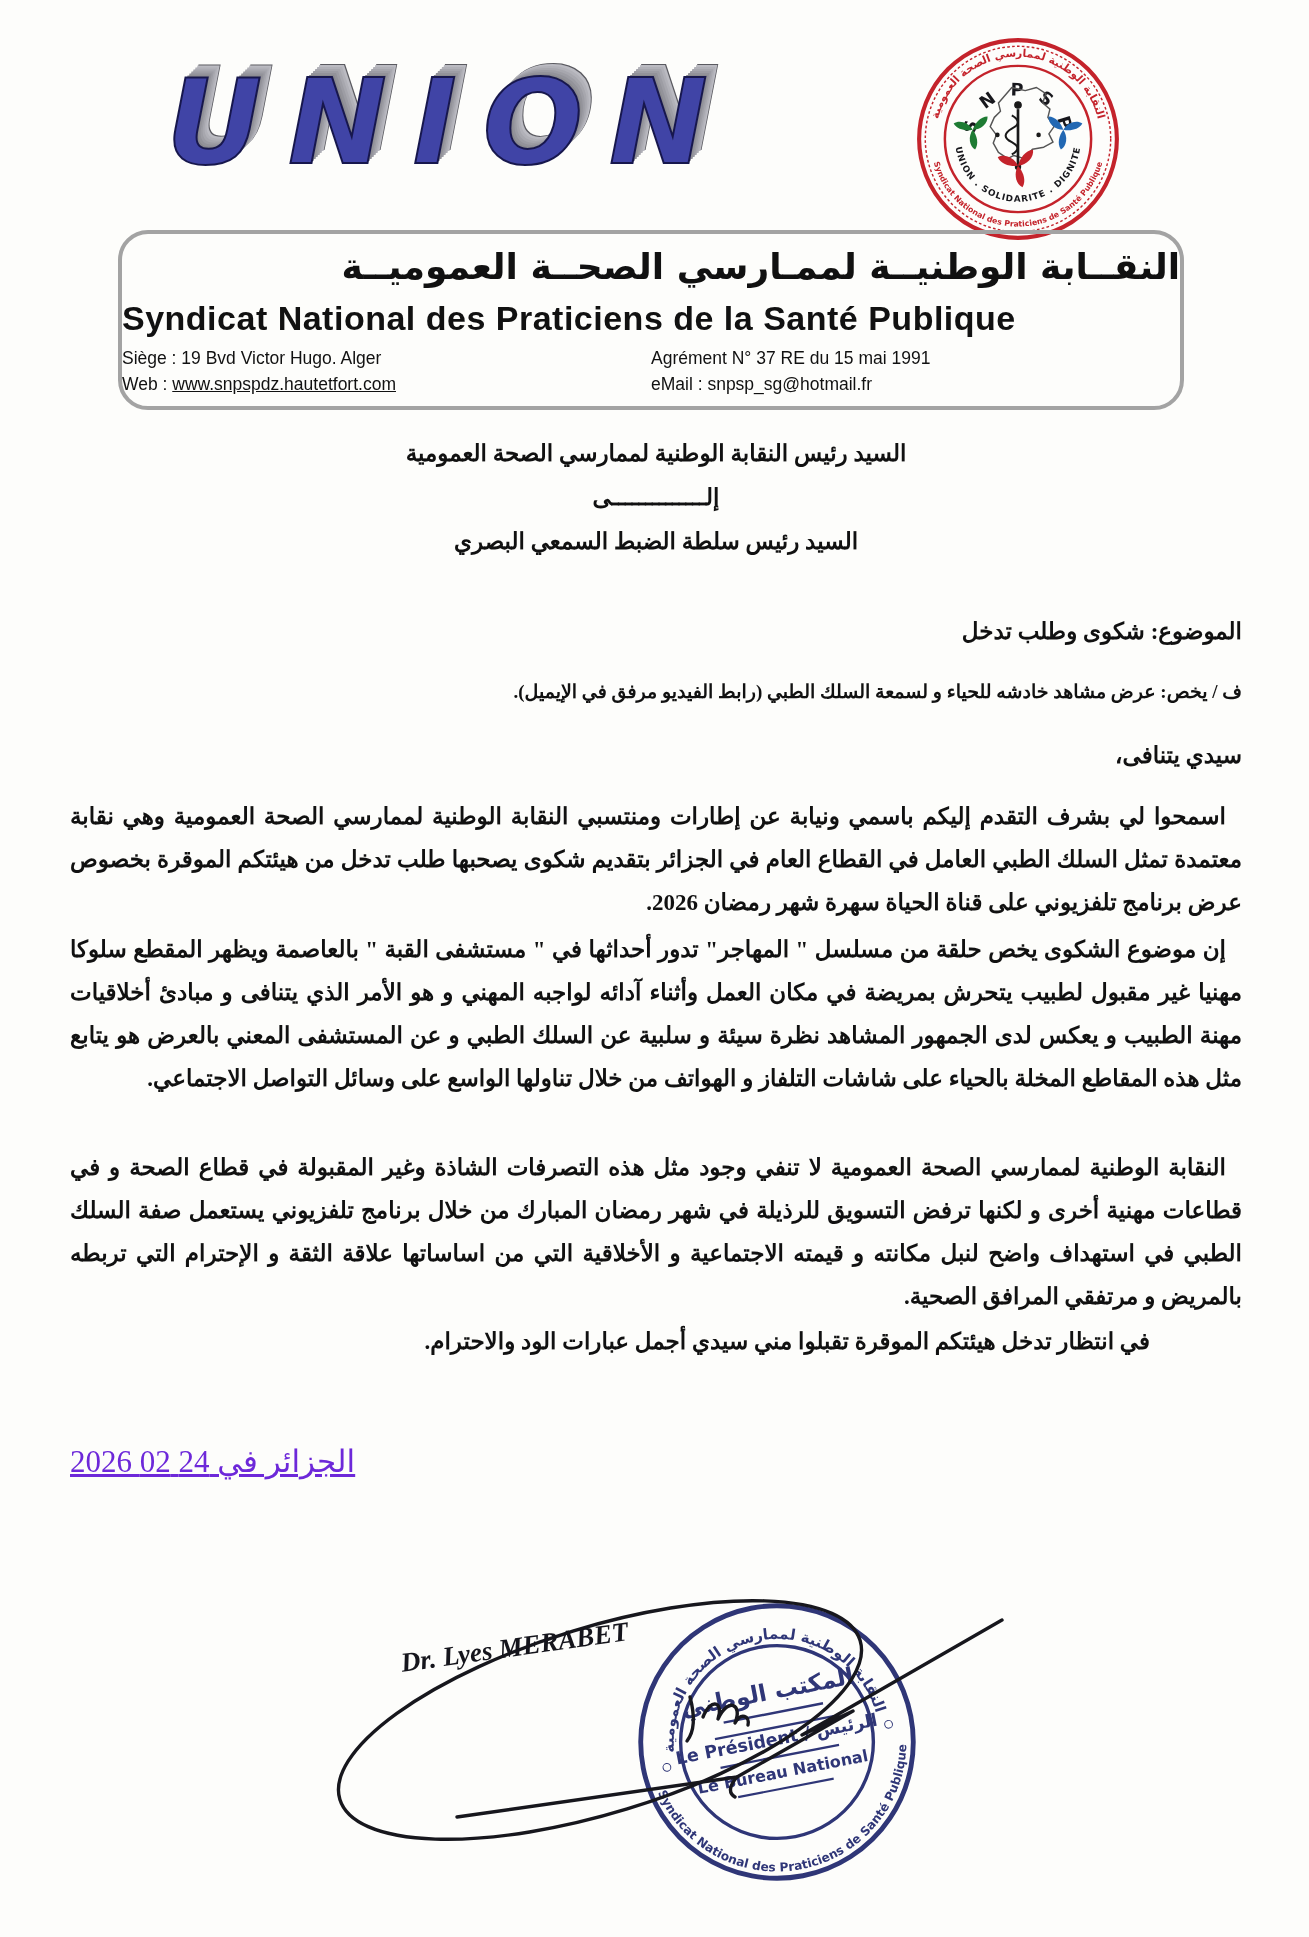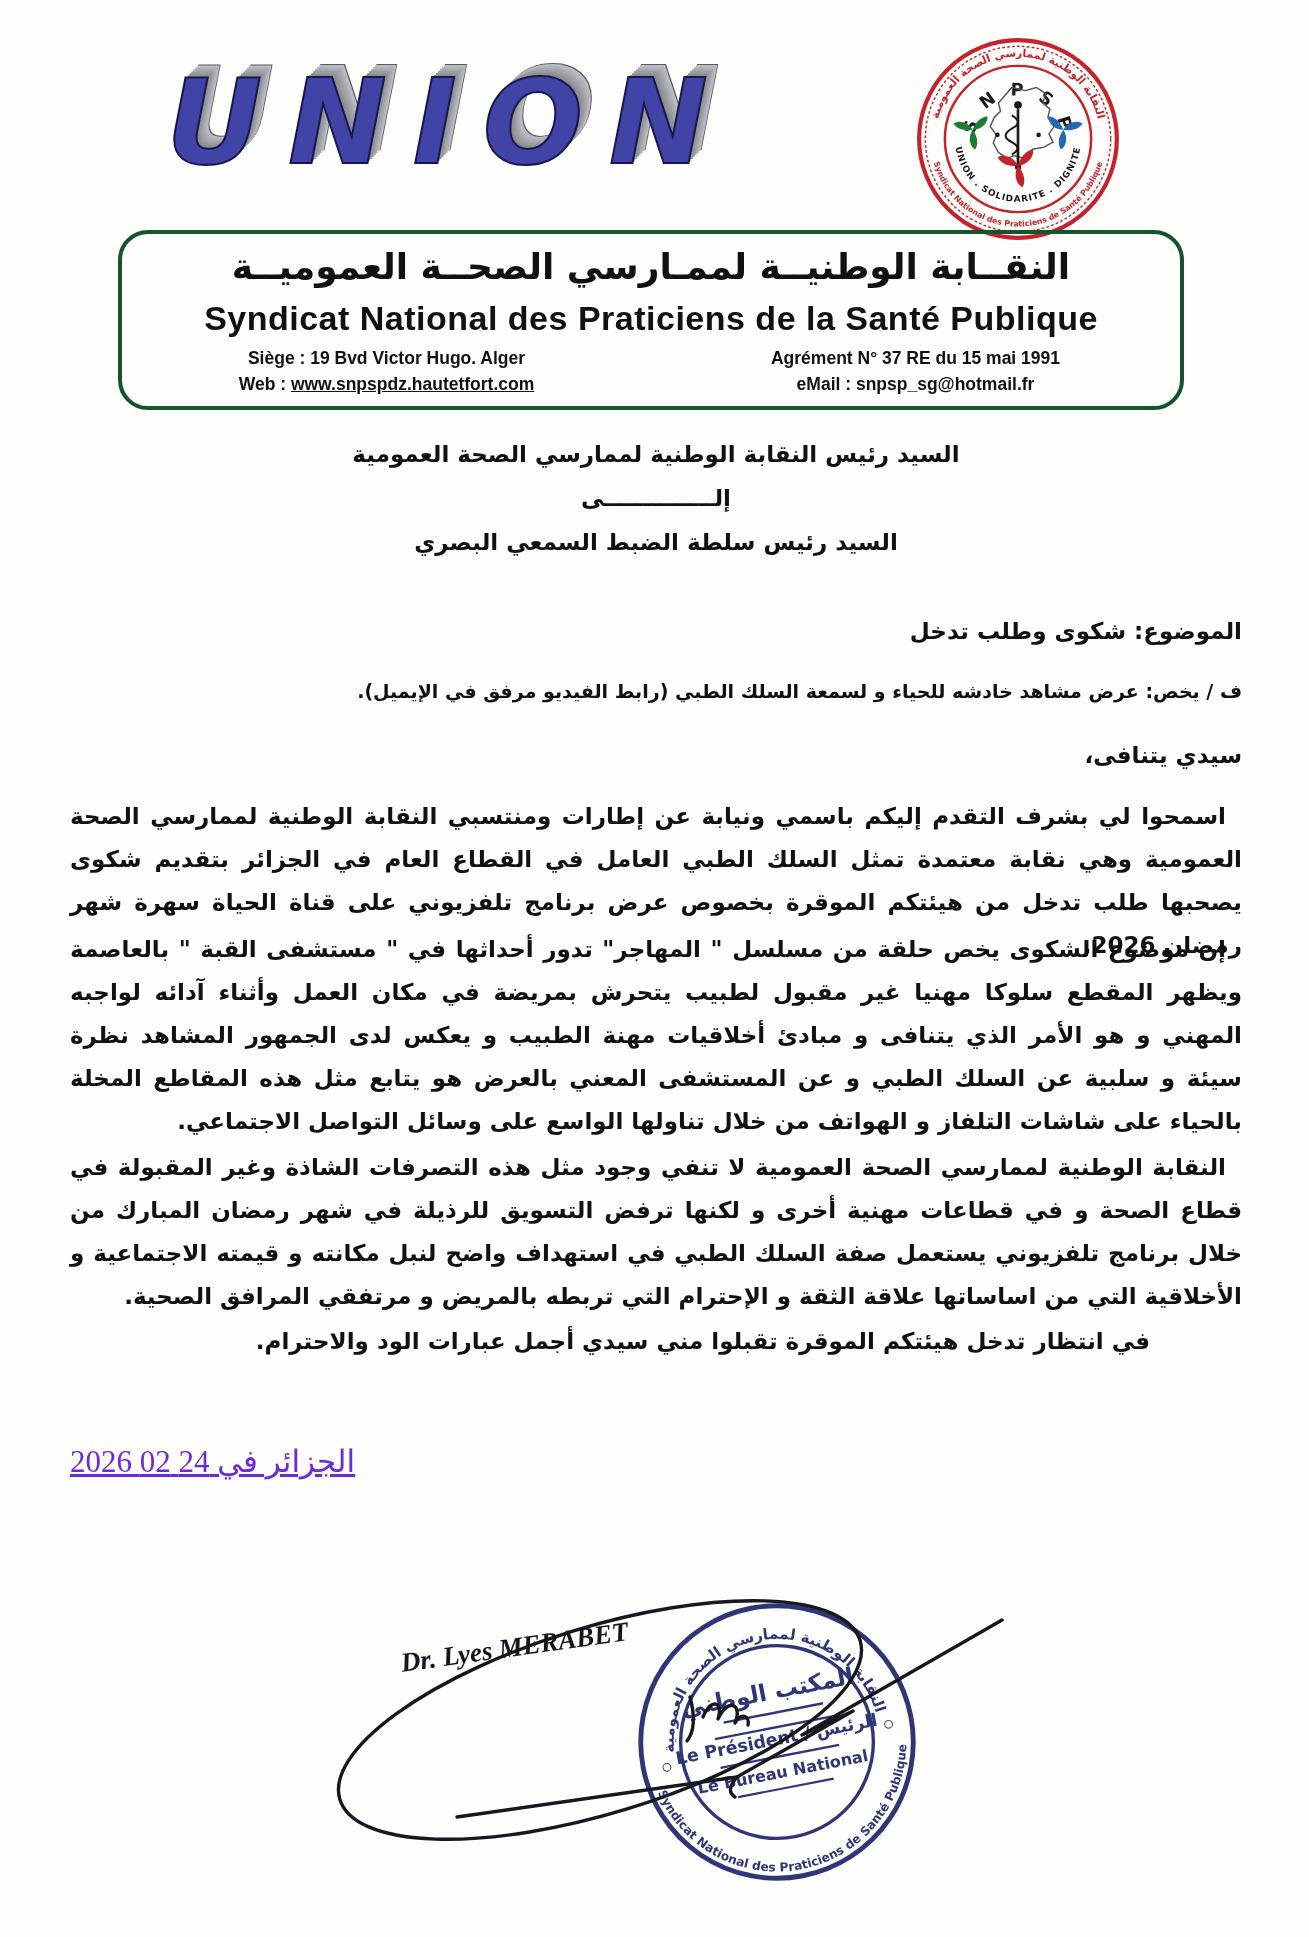--- a/index.html
+++ b/index.html
@@ -31,8 +31,8 @@
   
   .hbox{
     position:absolute;left:118px;top:230px;width:1066px;height:180px;
-    border:4px solid #14532d;border-radius:30px;background:transparent;
-    text-align:center;box-sizing:border-box;padding-top:12px;
+    border:4px solid #a3a3a3;border-radius:30px;background:transparent;
+    box-sizing:border-box;padding-top:12px;
   }
   .title-ar{font-size:36px;font-weight:bold;direction:rtl;letter-spacing:0;}
   .title-fr{font-family:"Liberation Sans",sans-serif;font-size:34px;font-weight:bold;margin-top:12px;letter-spacing:0.5px;}

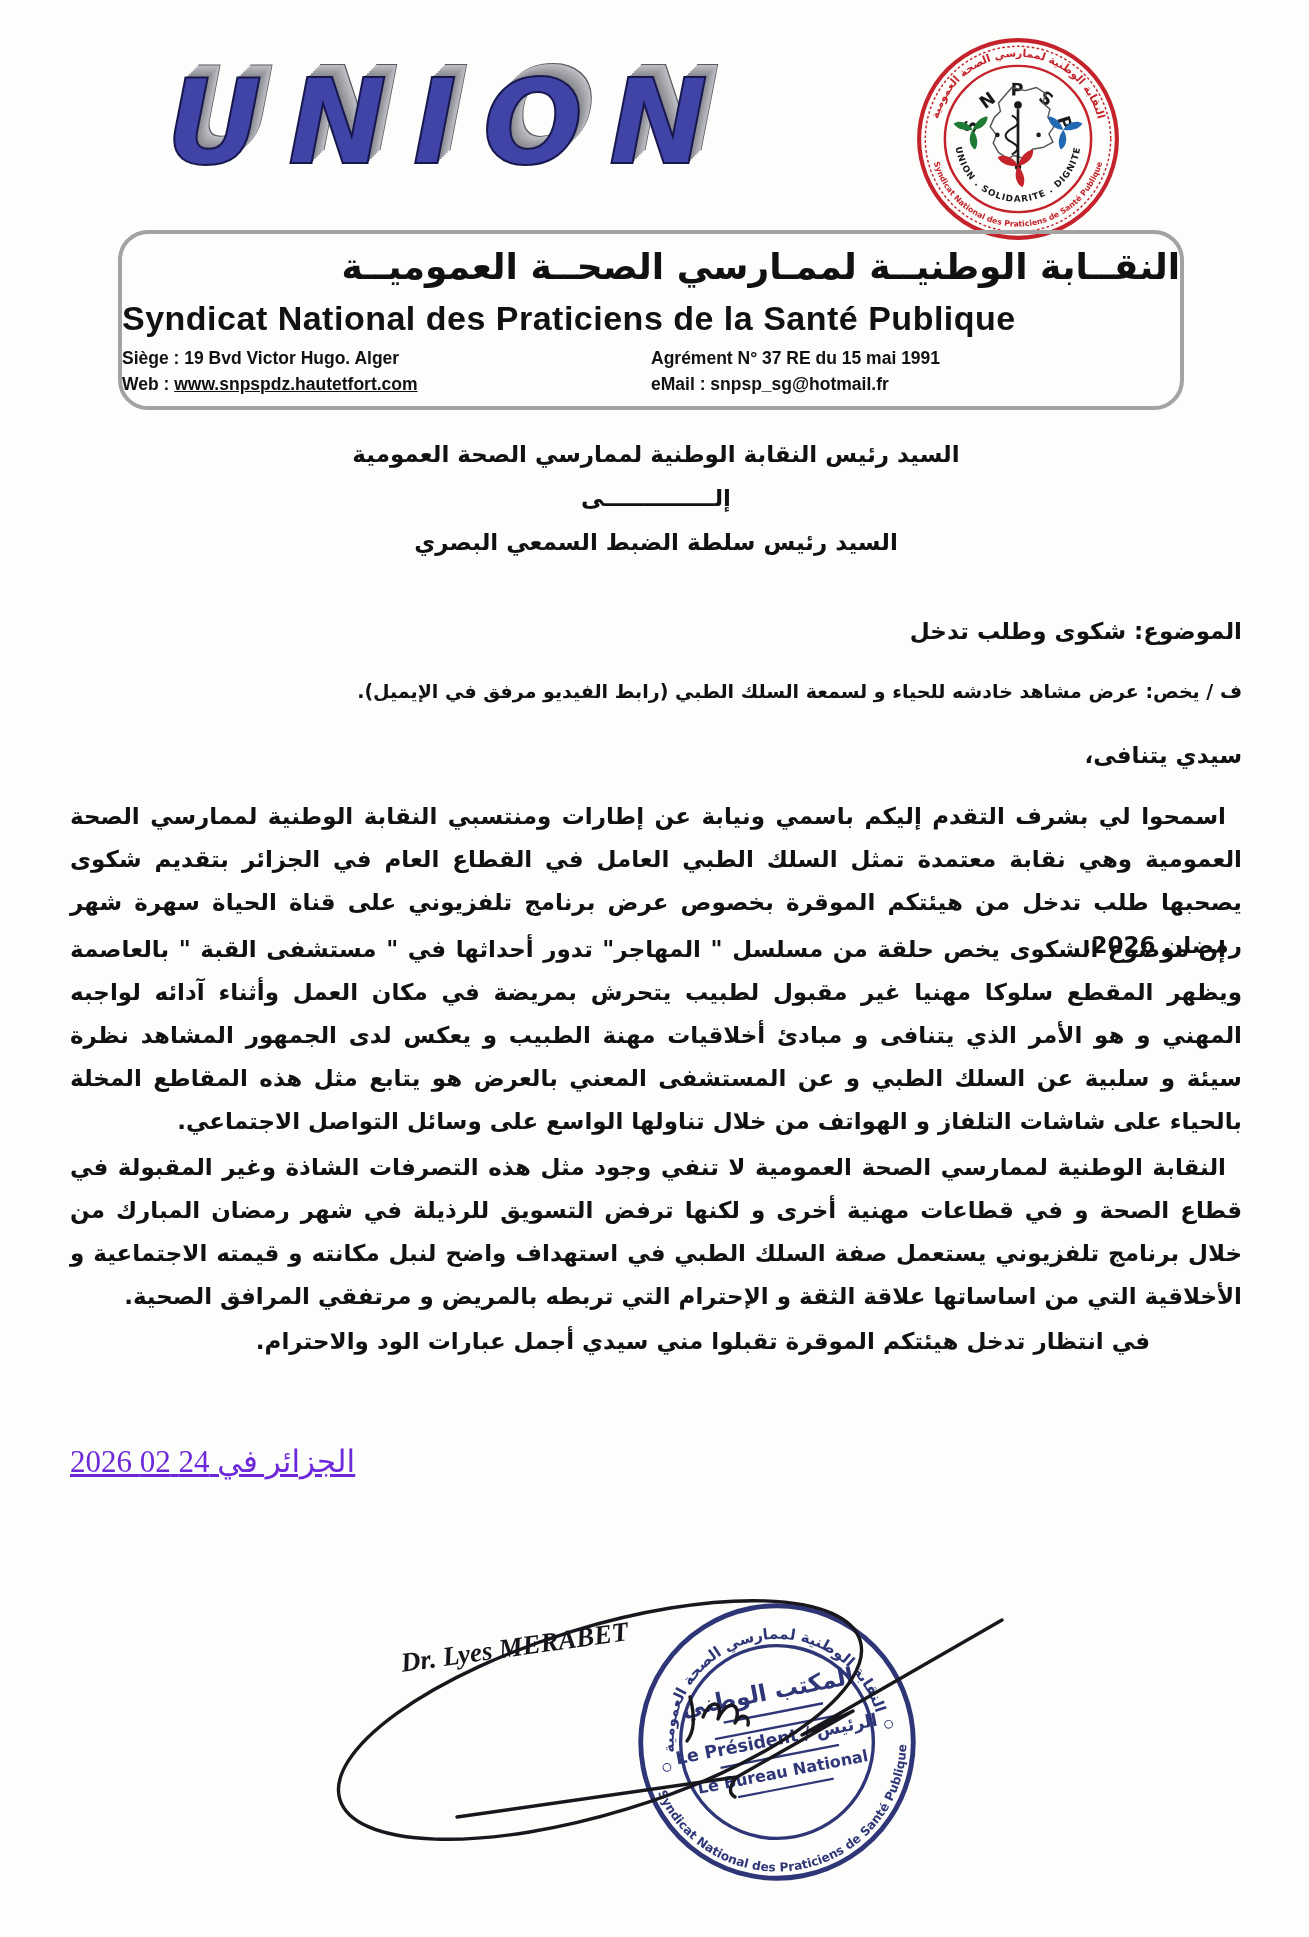--- a/index.html
+++ b/index.html
@@ -36,7 +36,7 @@
   }
   .title-ar{font-size:36px;font-weight:bold;direction:rtl;letter-spacing:0;}
   .title-fr{font-family:"Liberation Sans",sans-serif;font-size:34px;font-weight:bold;margin-top:12px;letter-spacing:0.5px;}
-  .contact{display:flex;margin-top:7px;font-family:"Liberation Sans",sans-serif;font-size:17.5px;font-weight:bold;line-height:1.5;}
+  .contact{display:flex;margin-top:7px;font-family:"Liberation Sans",sans-serif;font-size:17.5px;font-weight:normal;line-height:1.5;}
   .contact .col{flex:1;}
   .weburl{text-decoration:underline;}
   

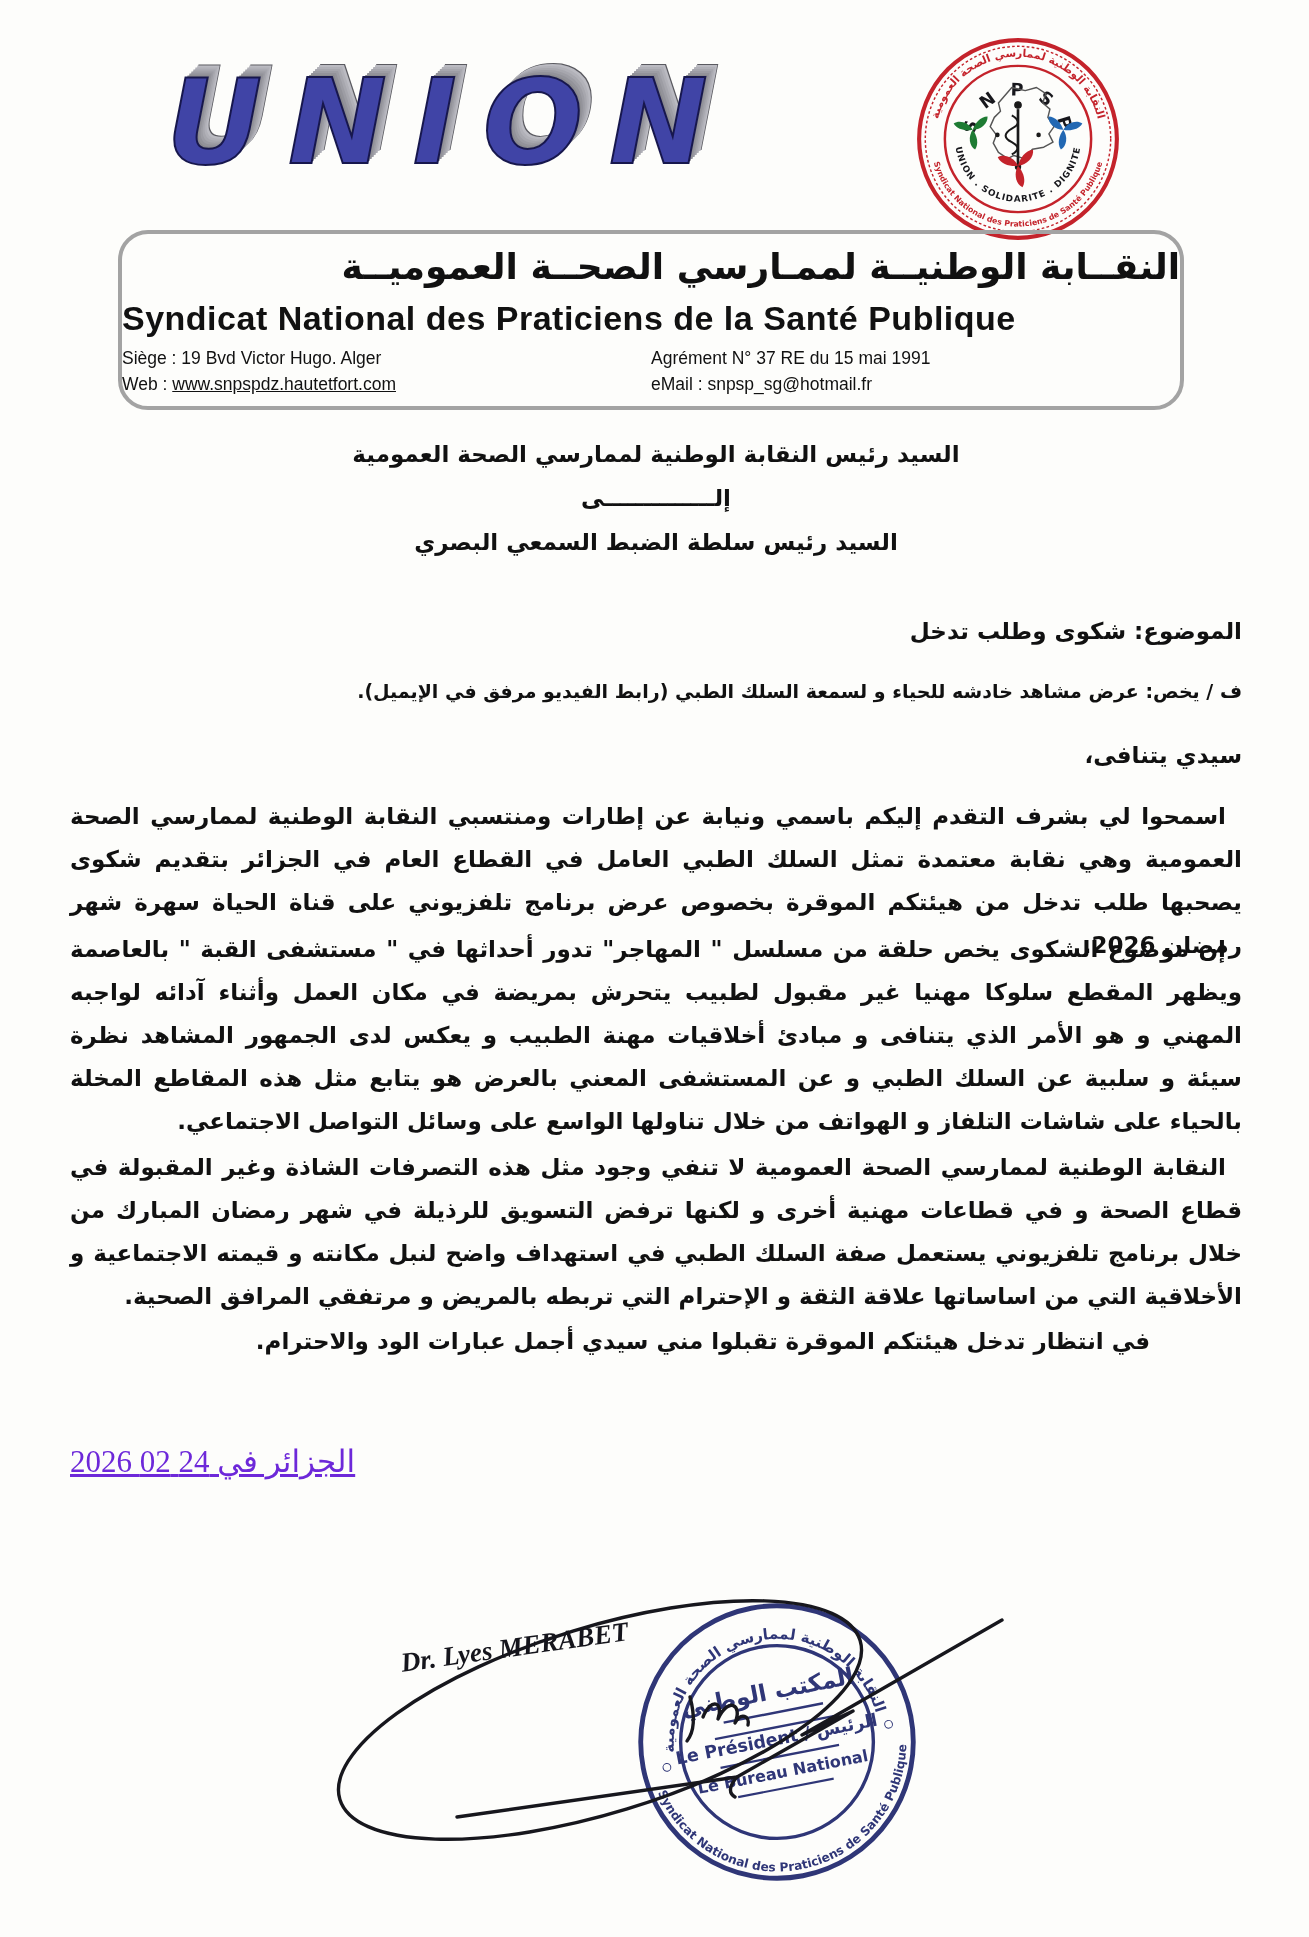--- a/index.html
+++ b/index.html
@@ -40,7 +40,7 @@
   .contact .col{flex:1;}
   .weburl{text-decoration:underline;}
   
-  .content{position:absolute;left:70px;width:1172px;direction:rtl;}
+  .content{position:absolute;left:70px;width:1172px;direction:rtl;font-family:Liberation Serif, serif;}
   .center{text-align:center;}
   .addressee{top:432px;font-size:23px;font-weight:bold;line-height:44px;}
   .subject{top:618px;font-size:23px;font-weight:bold;}

